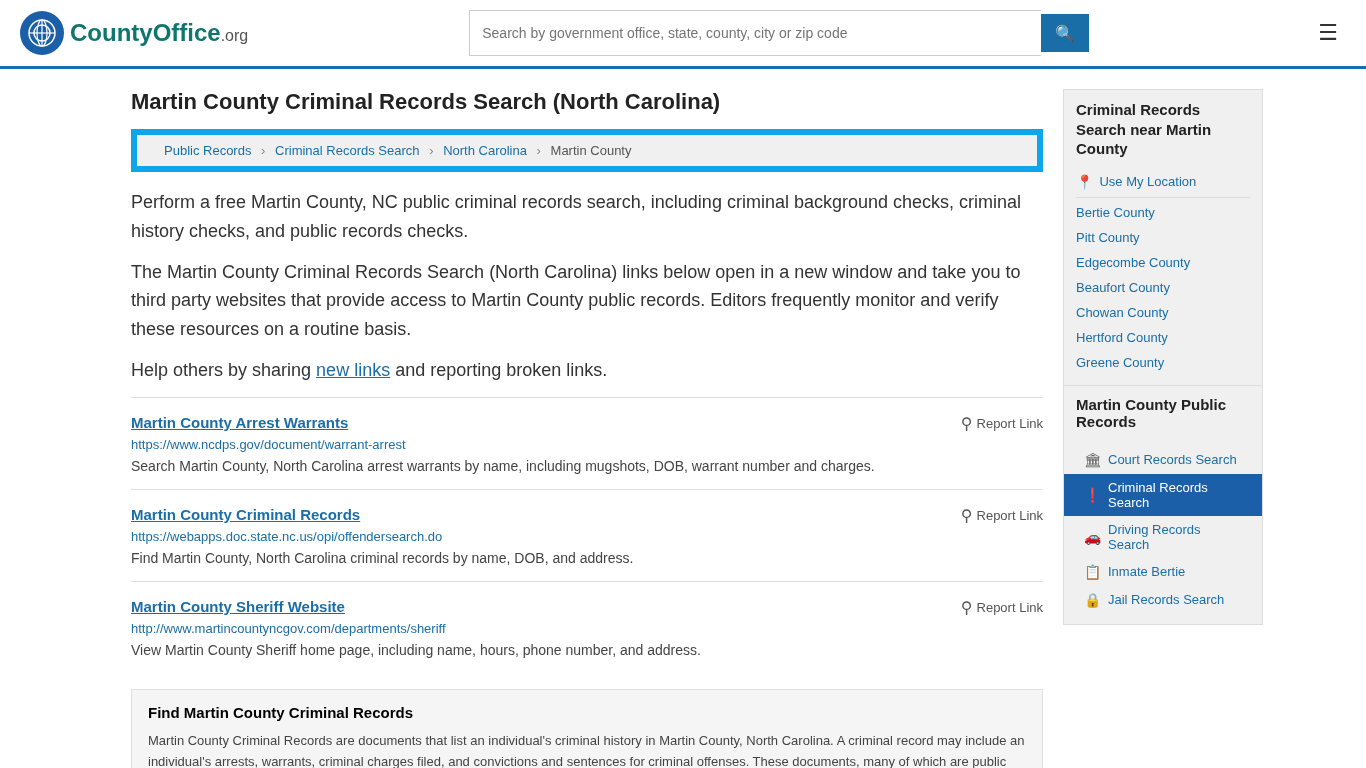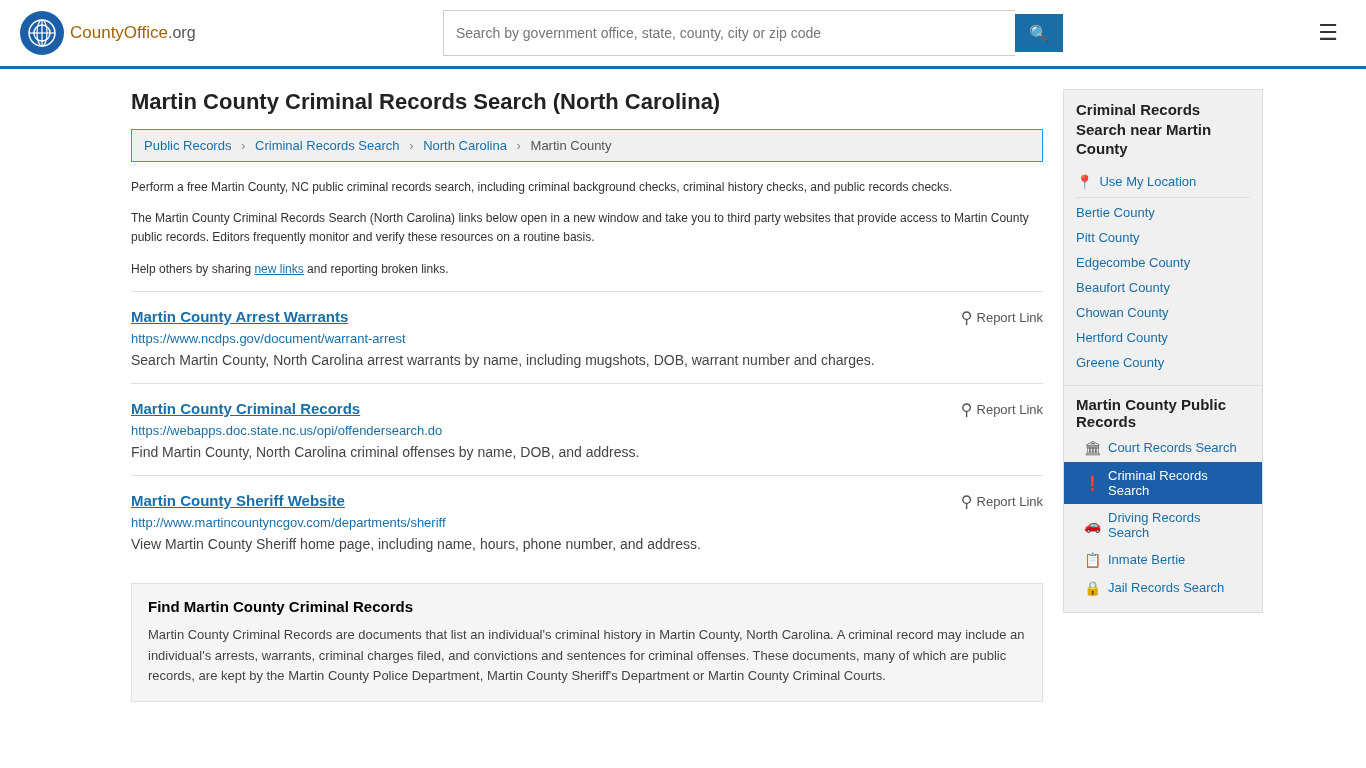--- a/index.html
+++ b/index.html
@@ -262,7 +262,7 @@
       </svg>
     </div>
     <div>
-      <span style="font-size:17px;font-weight:normal;color:#a16207;">CountyOffice</span><span style="color:#555;font-size:16px;">.org</span>
+      <span style="font-size:24px;font-weight:bold;color:#0f766e;">CountyOffice</span><span style="color:#555;font-size:16px;">.org</span>
     </div>
   </div>
   <div class="search-area">

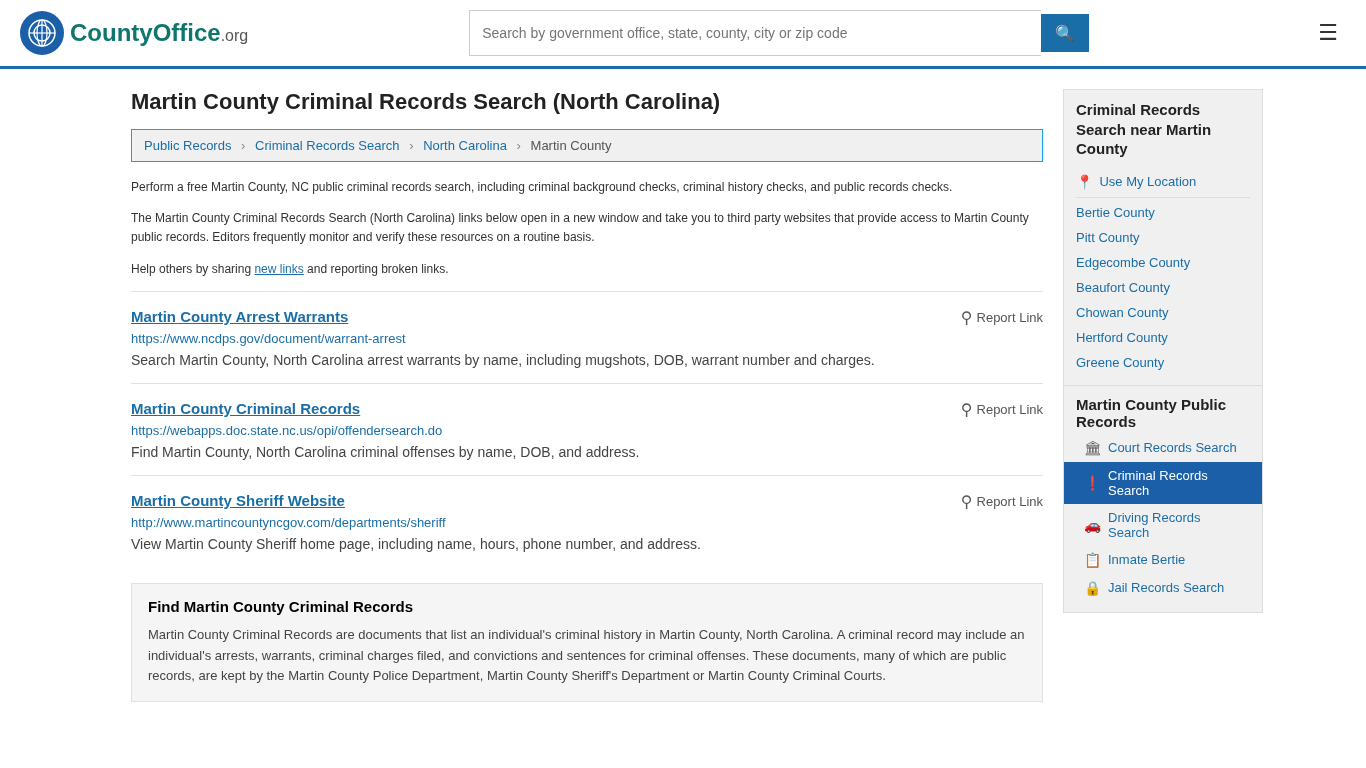--- a/index.html
+++ b/index.html
@@ -93,11 +93,11 @@
     
     .breadcrumb {
       background: #f0f0f0;
-      padding: 8px 12px;
+      padding: 8px 27px;
       font-size: 13px;
       color: #555;
       margin-bottom: 16px;
-      border: 1px solid #0ea5e9;
+      border: 6px solid #0ea5e9;
     }
     .breadcrumb a {
       color: #1a6ea8;

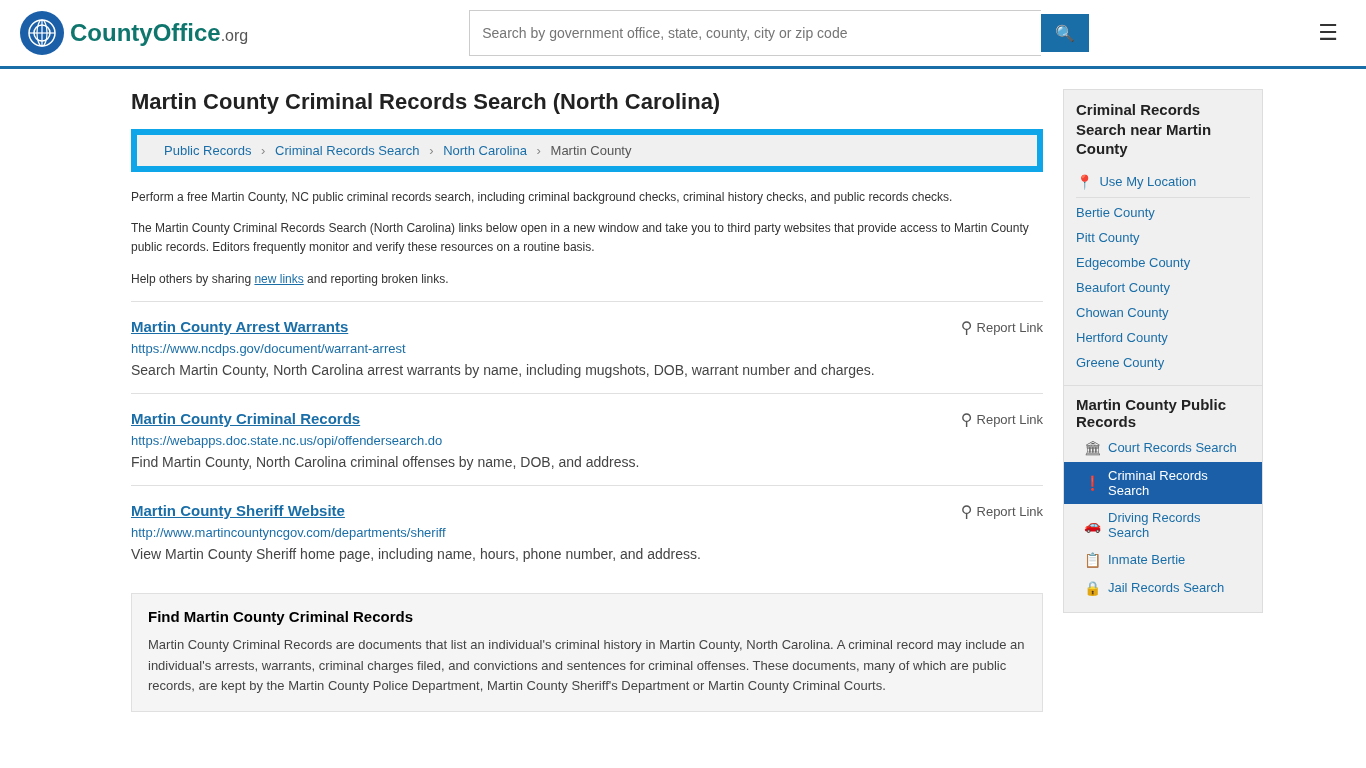--- a/index.html
+++ b/index.html
@@ -109,7 +109,7 @@
     .desc-para {
       margin-bottom: 12px;
       line-height: 1.6;
-      font-size: 12px;
+      font-size: 18px;
     }
     .desc-para a {
       color: #1a6ea8;

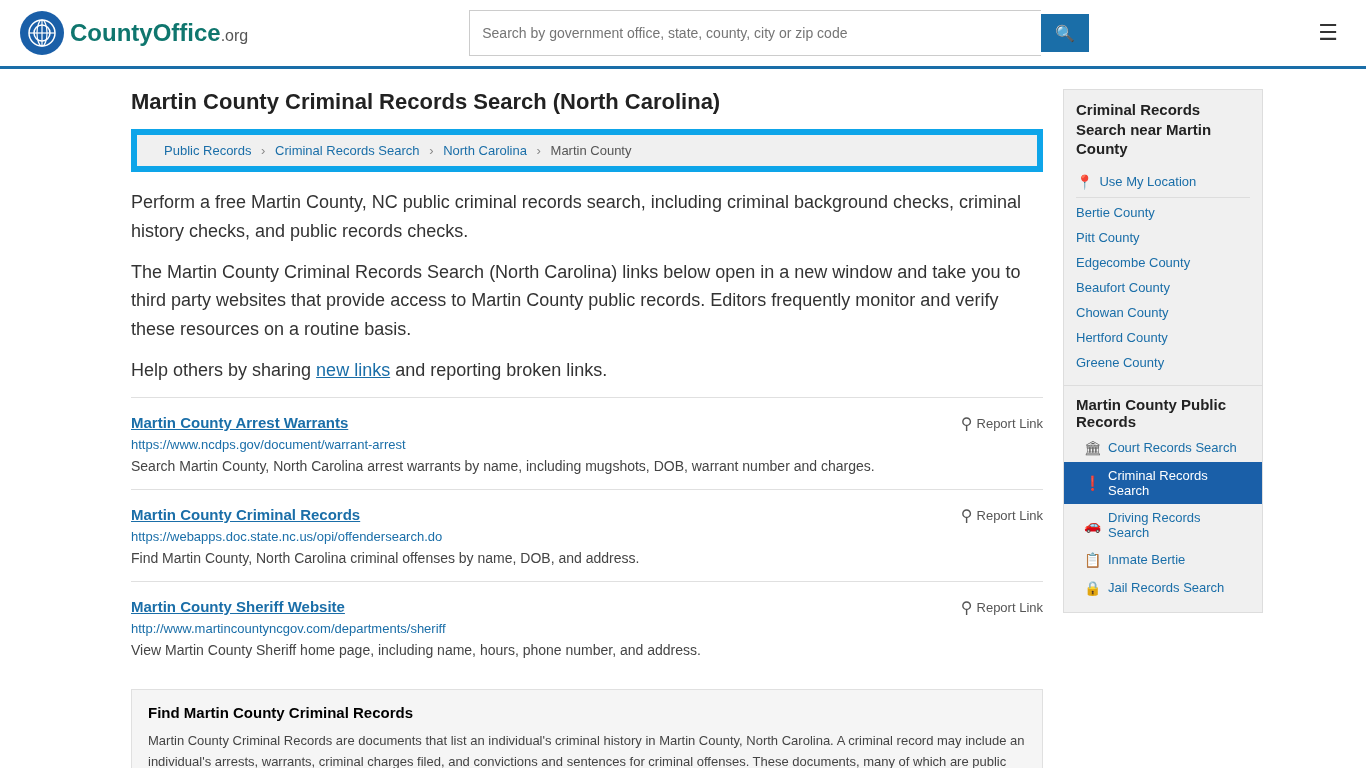--- a/index.html
+++ b/index.html
@@ -217,7 +217,7 @@
       font-size: 15px;
       font-weight: bold;
       color: #222;
-      margin-bottom: 4px;
+      margin-bottom: 16px;
     }
     .sidebar-pub-link {
       display: flex;

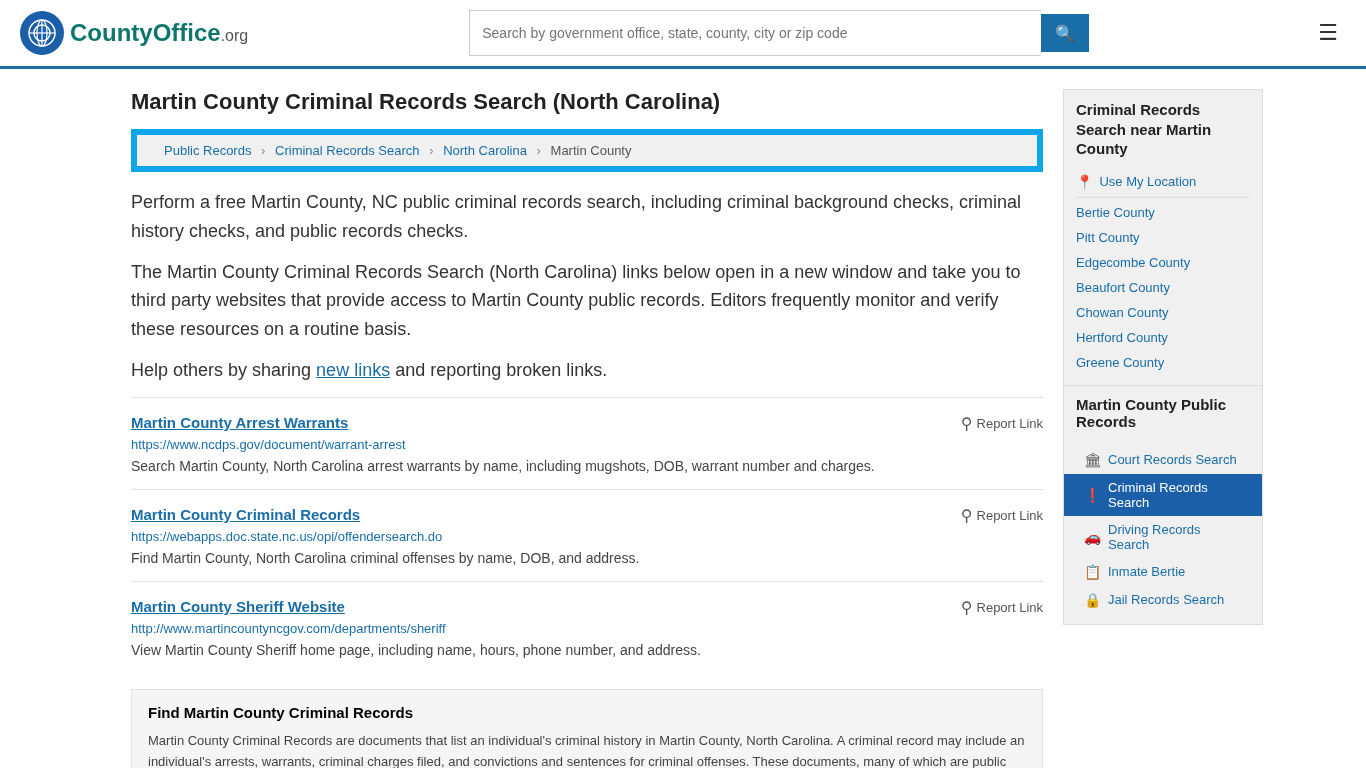--- a/index.html
+++ b/index.html
@@ -319,7 +319,7 @@
         </div>
       </div>
       <div class="record-url">https://webapps.doc.state.nc.us/opi/offendersearch.do</div>
-      <div class="record-desc">Find Martin County, North Carolina criminal offenses by name, DOB, and address.</div>
+      <div class="record-desc">Find Martin County, North Carolina criminal records by name, DOB, and address.</div>
     </div>
 
     <div class="record-item">

